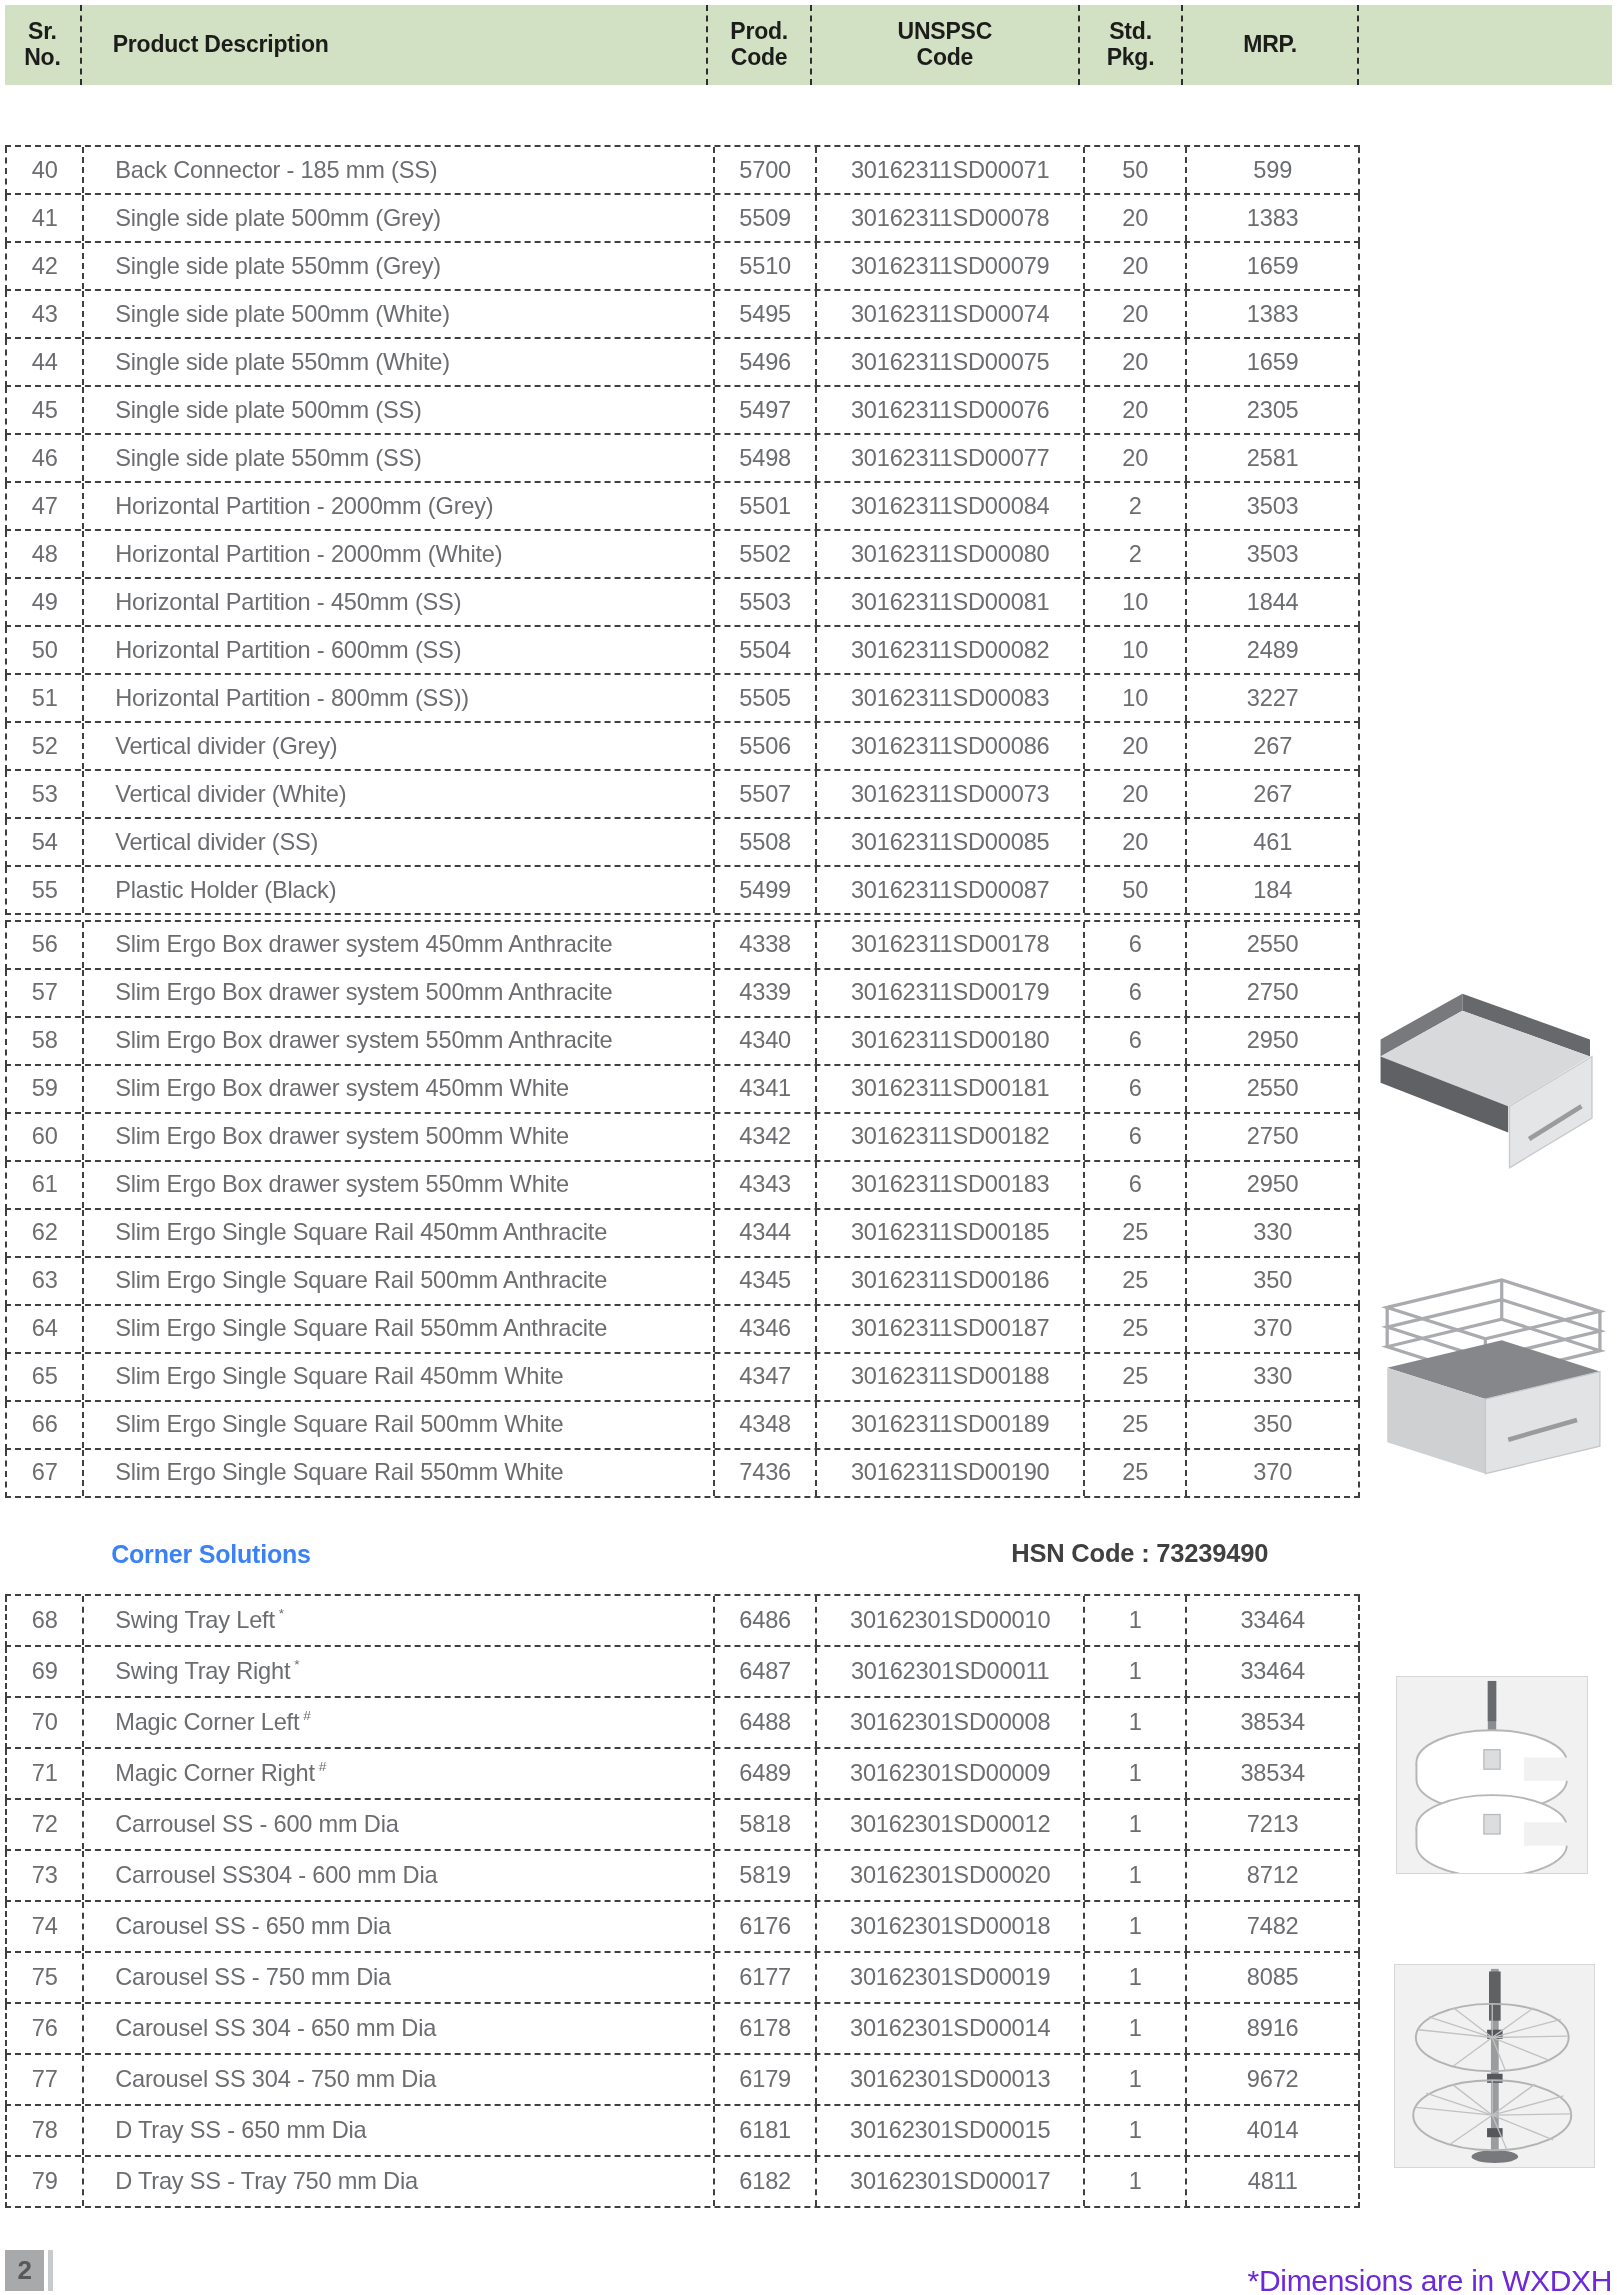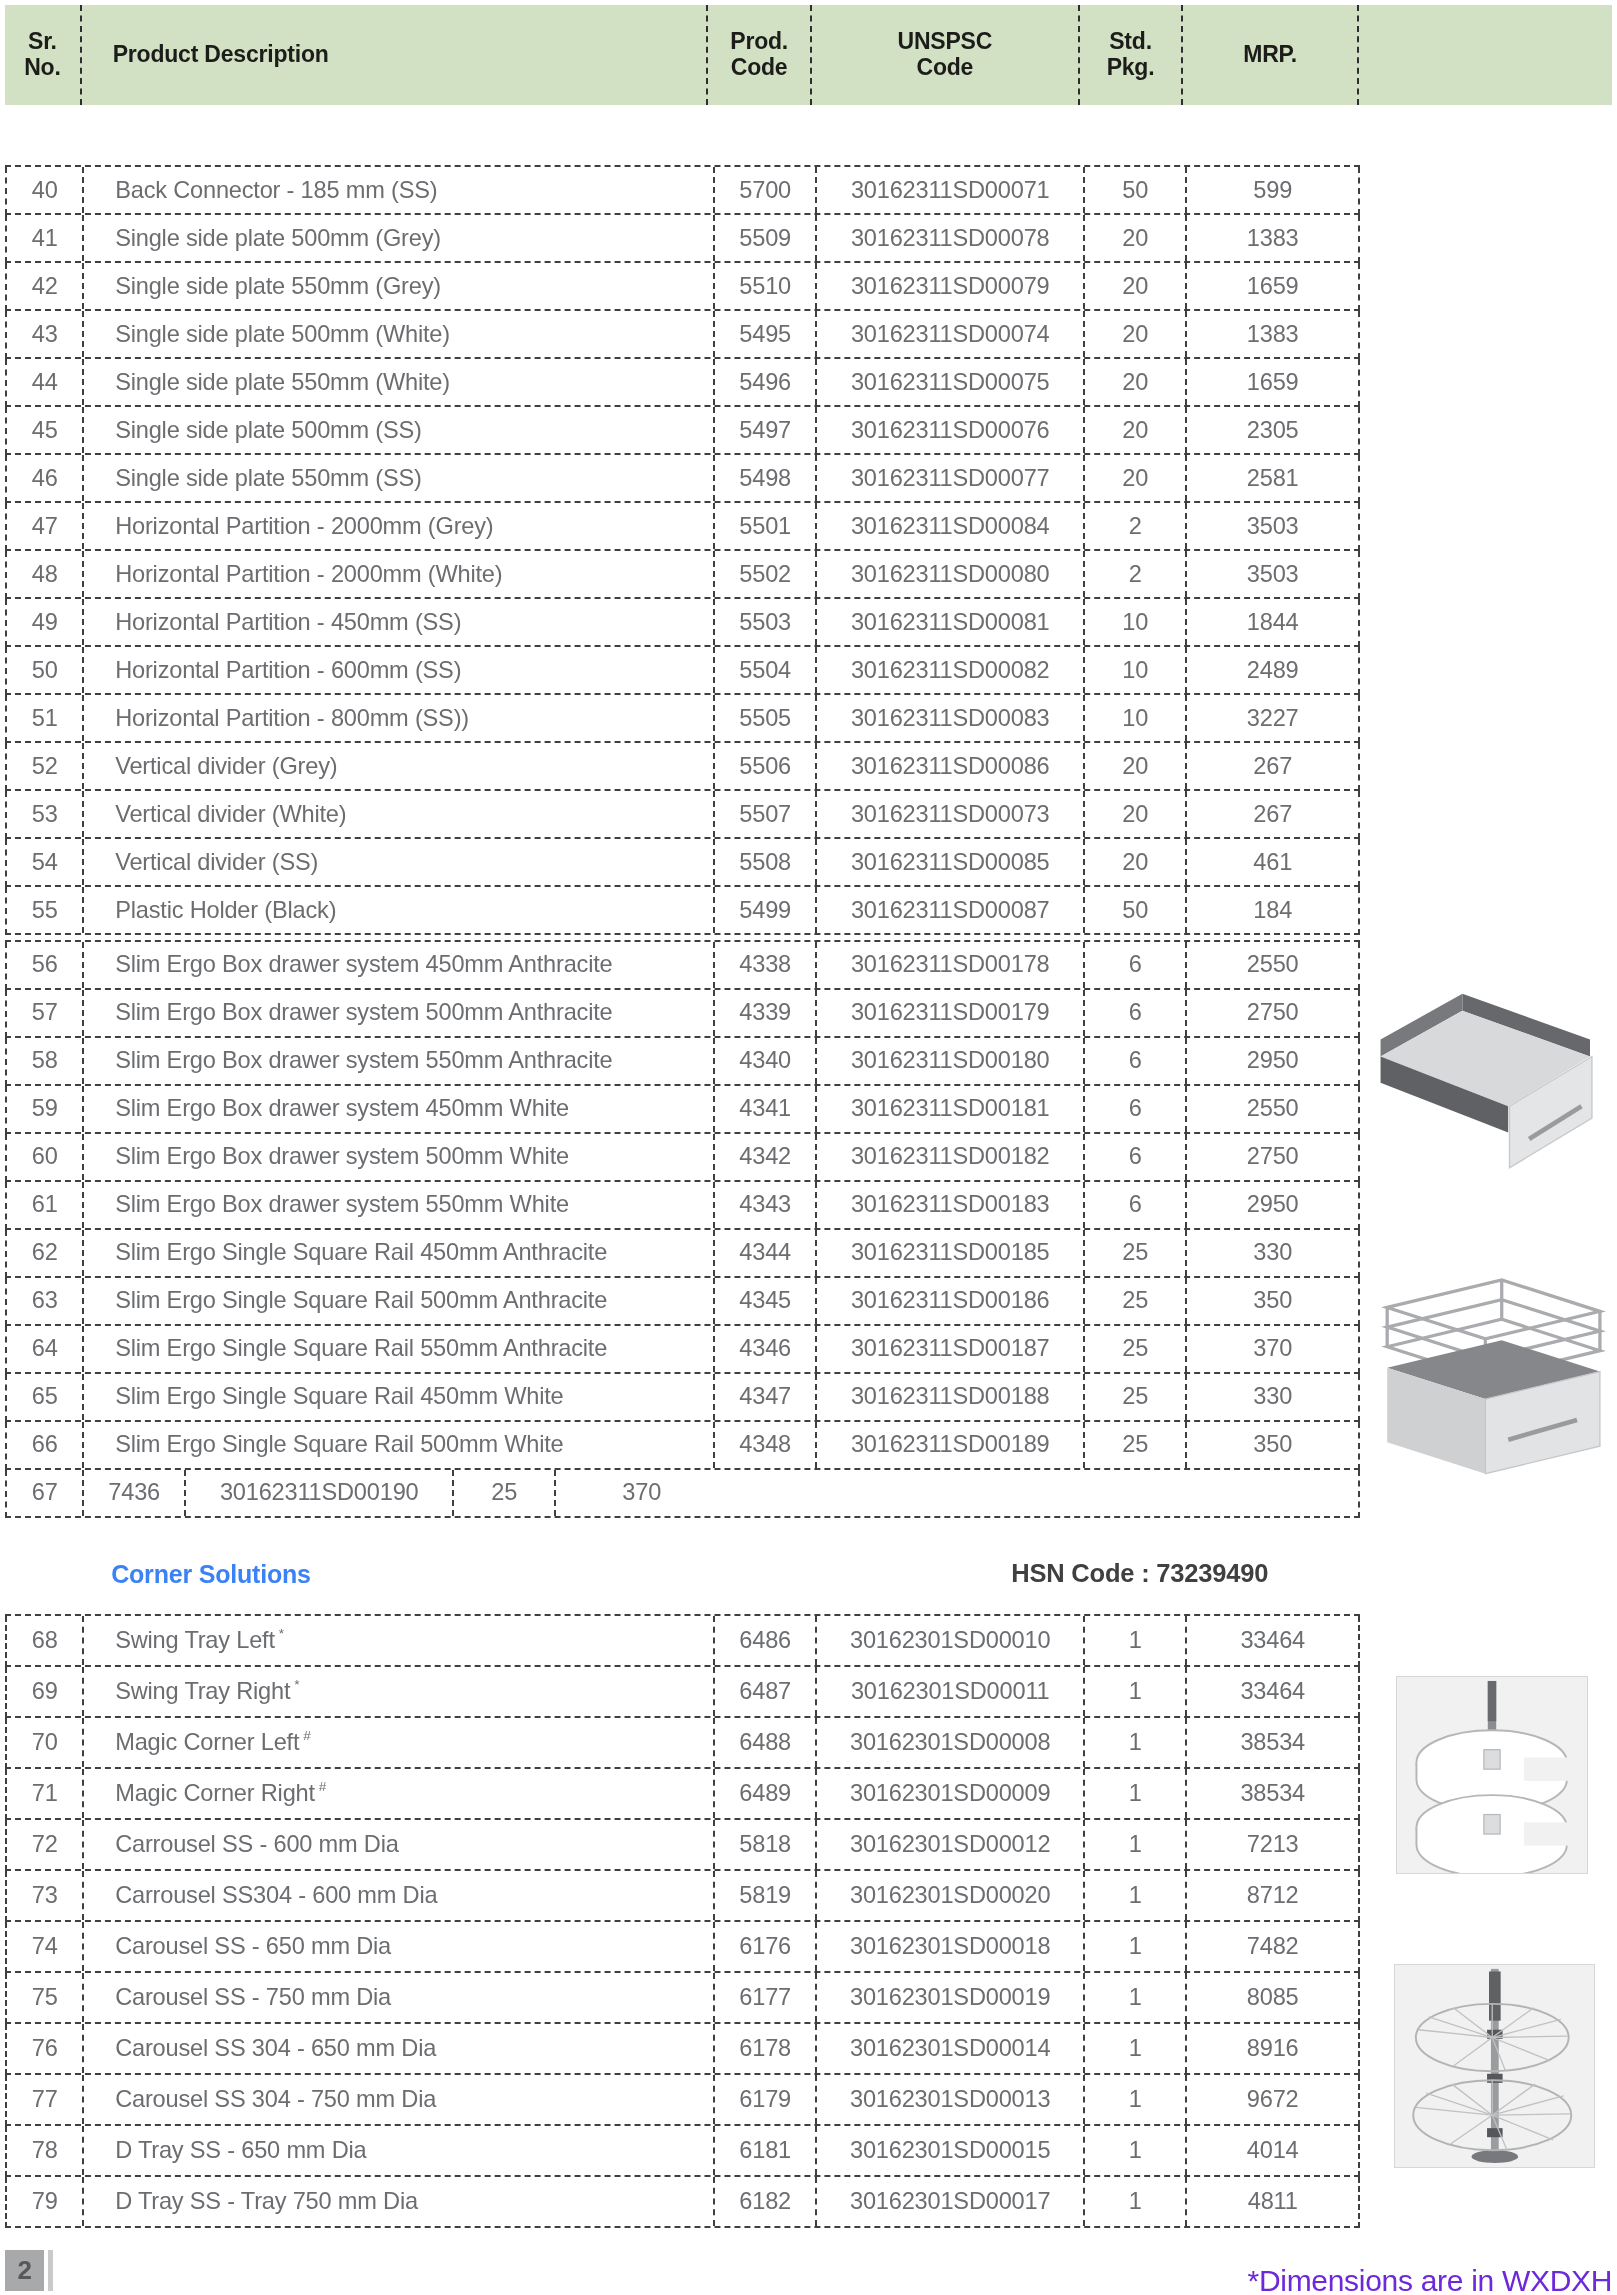--- a/index.html
+++ b/index.html
@@ -7,7 +7,7 @@
         font-family:"Liberation Sans", sans-serif;letter-spacing:-0.2px;}
   
   #tablewrap{position:absolute;left:5.2px;top:5.2px;width:1607px;}
-  .hdr{display:flex;background:#d2e0c3;height:100px;align-items:stretch;}
+  .hdr{display:flex;background:#d2e0c3;height:80px;align-items:stretch;}
   .hdr .hcell{display:flex;align-items:center;justify-content:center;
       font-weight:bold;font-size:23px;color:#1c1c1a;white-space:pre-line;
       text-align:center;line-height:1.12;}

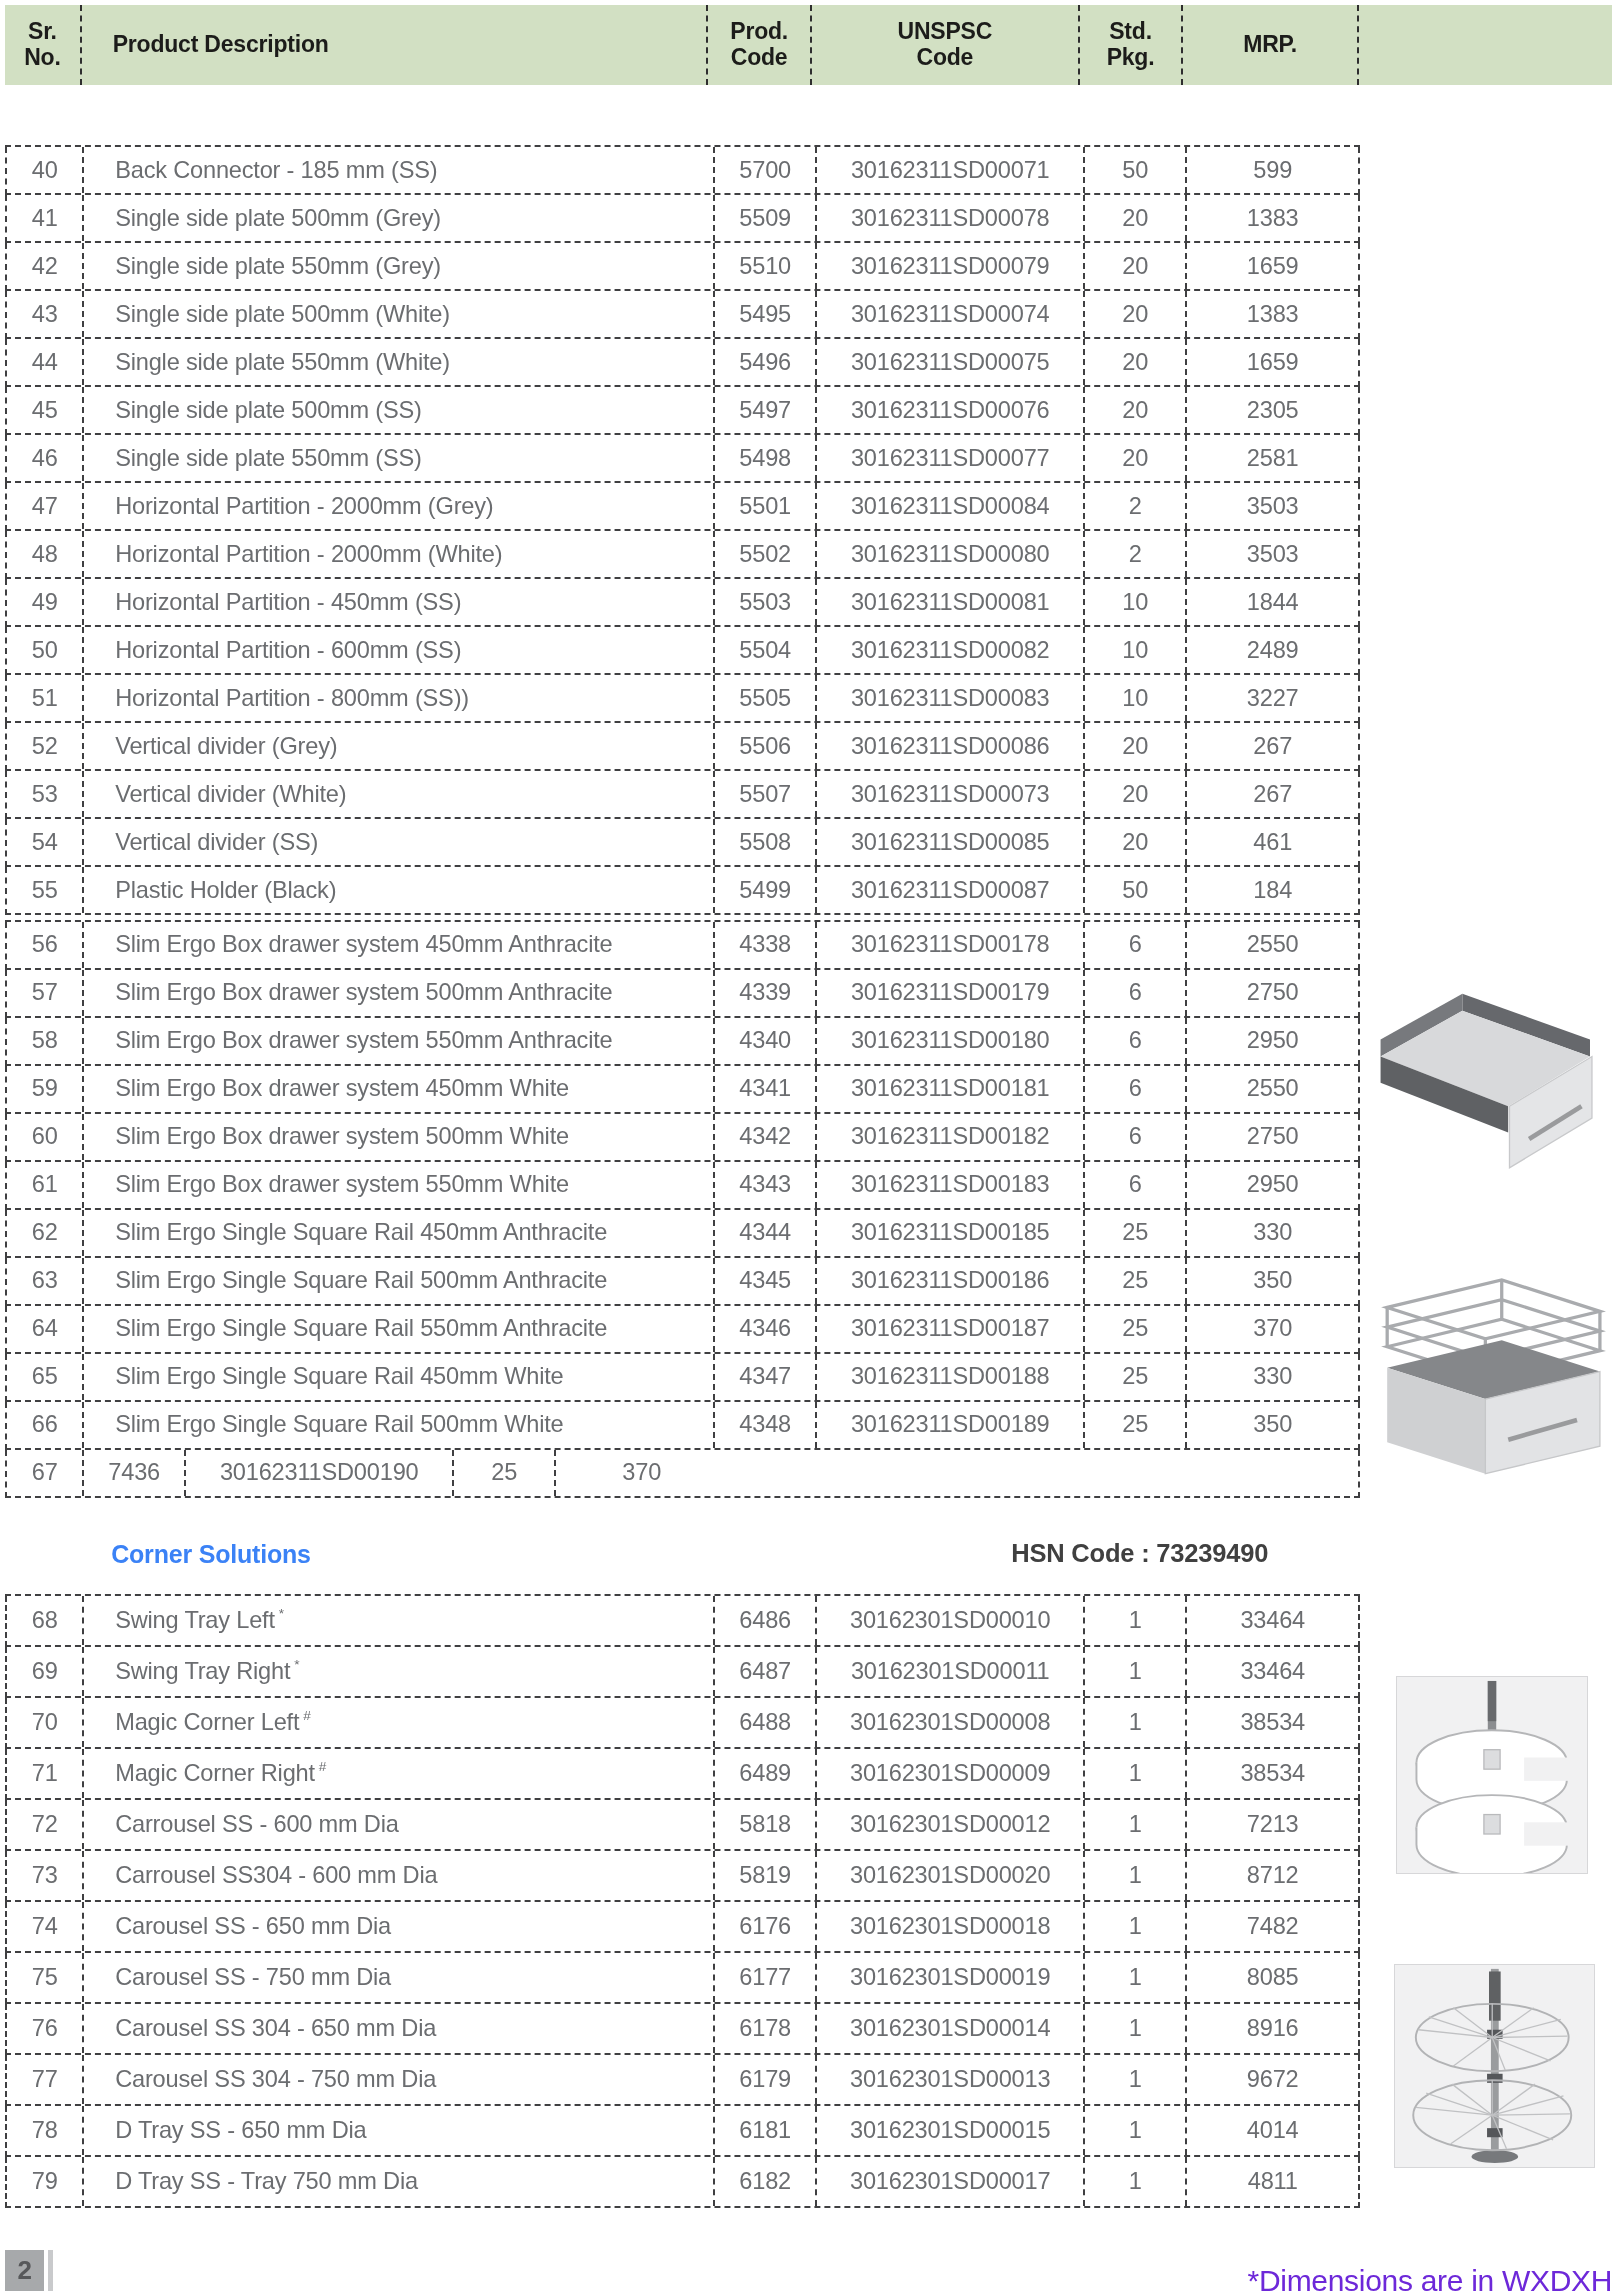--- a/index.html
+++ b/index.html
@@ -346,6 +346,9 @@
         </div>
         <div class="row">
           <div class="cell c-sr">67</div>
+          <div class="cell c-desc">
+            <span>Slim Ergo Single Square Rail 550mm White</span>
+          </div>
           <div class="cell c-code">7436</div>
           <div class="cell c-unspsc">30162311SD00190</div>
           <div class="cell c-pkg">25</div>

